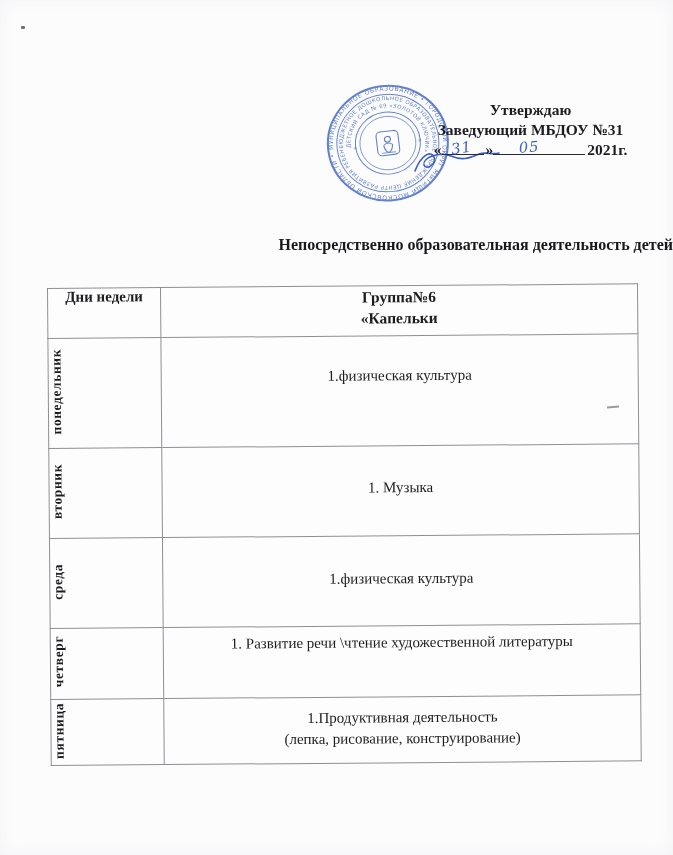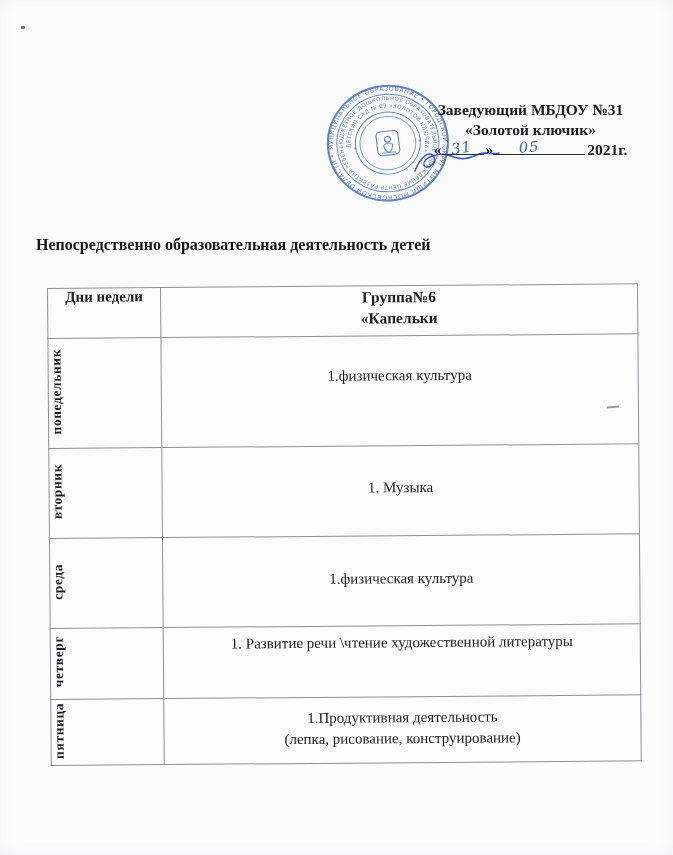--- a/index.html
+++ b/index.html
@@ -97,6 +97,7 @@
   </svg>
 
   <div class="approval">
+    <div>Утверждаю</div>
     <div>Заведующий МБДОУ №31</div>
     <div>«Золотой ключик»</div>
     <div><span>«</span><span class="blank day"><i class="hand d31">31</i></span><span>»</span><span class="blank month"><i class="hand d05">05</i></span><span>2021г.</span></div>

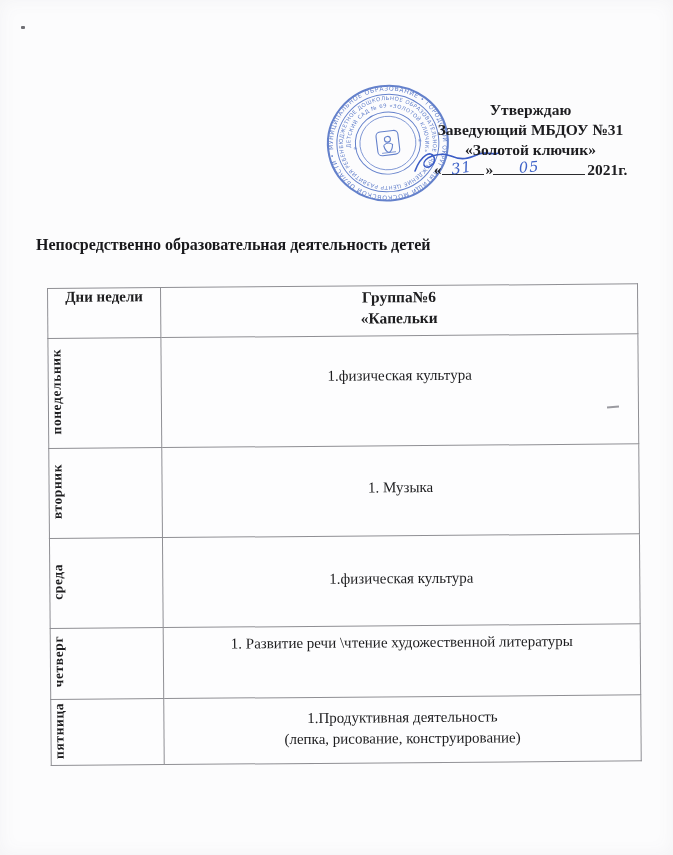--- a/index.html
+++ b/index.html
@@ -99,7 +99,6 @@
   <div class="approval">
     <div>Утверждаю</div>
     <div>Заведующий МБДОУ №31</div>
-    <div>«Золотой ключик»</div>
     <div><span>«</span><span class="blank day"><i class="hand d31">31</i></span><span>»</span><span class="blank month"><i class="hand d05">05</i></span><span>2021г.</span></div>
   </div>
 

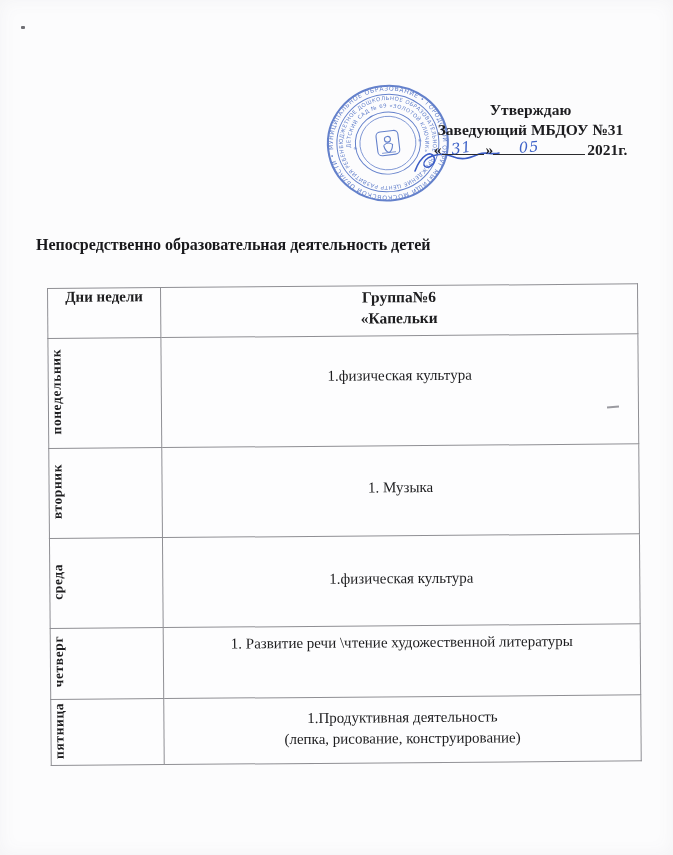--- a/index.html
+++ b/index.html
@@ -27,7 +27,7 @@
   
   .signature-svg{position:absolute;left:411px;top:145px;}
   
-  .doc-title{position:absolute;left:36px;right:0;top:234px;text-align:left;
+  .doc-title{position:absolute;left:36px;right:0;top:234px;text-align:right;
              font-weight:bold;font-size:16px;line-height:21.5px;color:#19191c;}
   
   table.schedule{position:absolute;left:47px;top:288px;width:591px;border-collapse:collapse;

